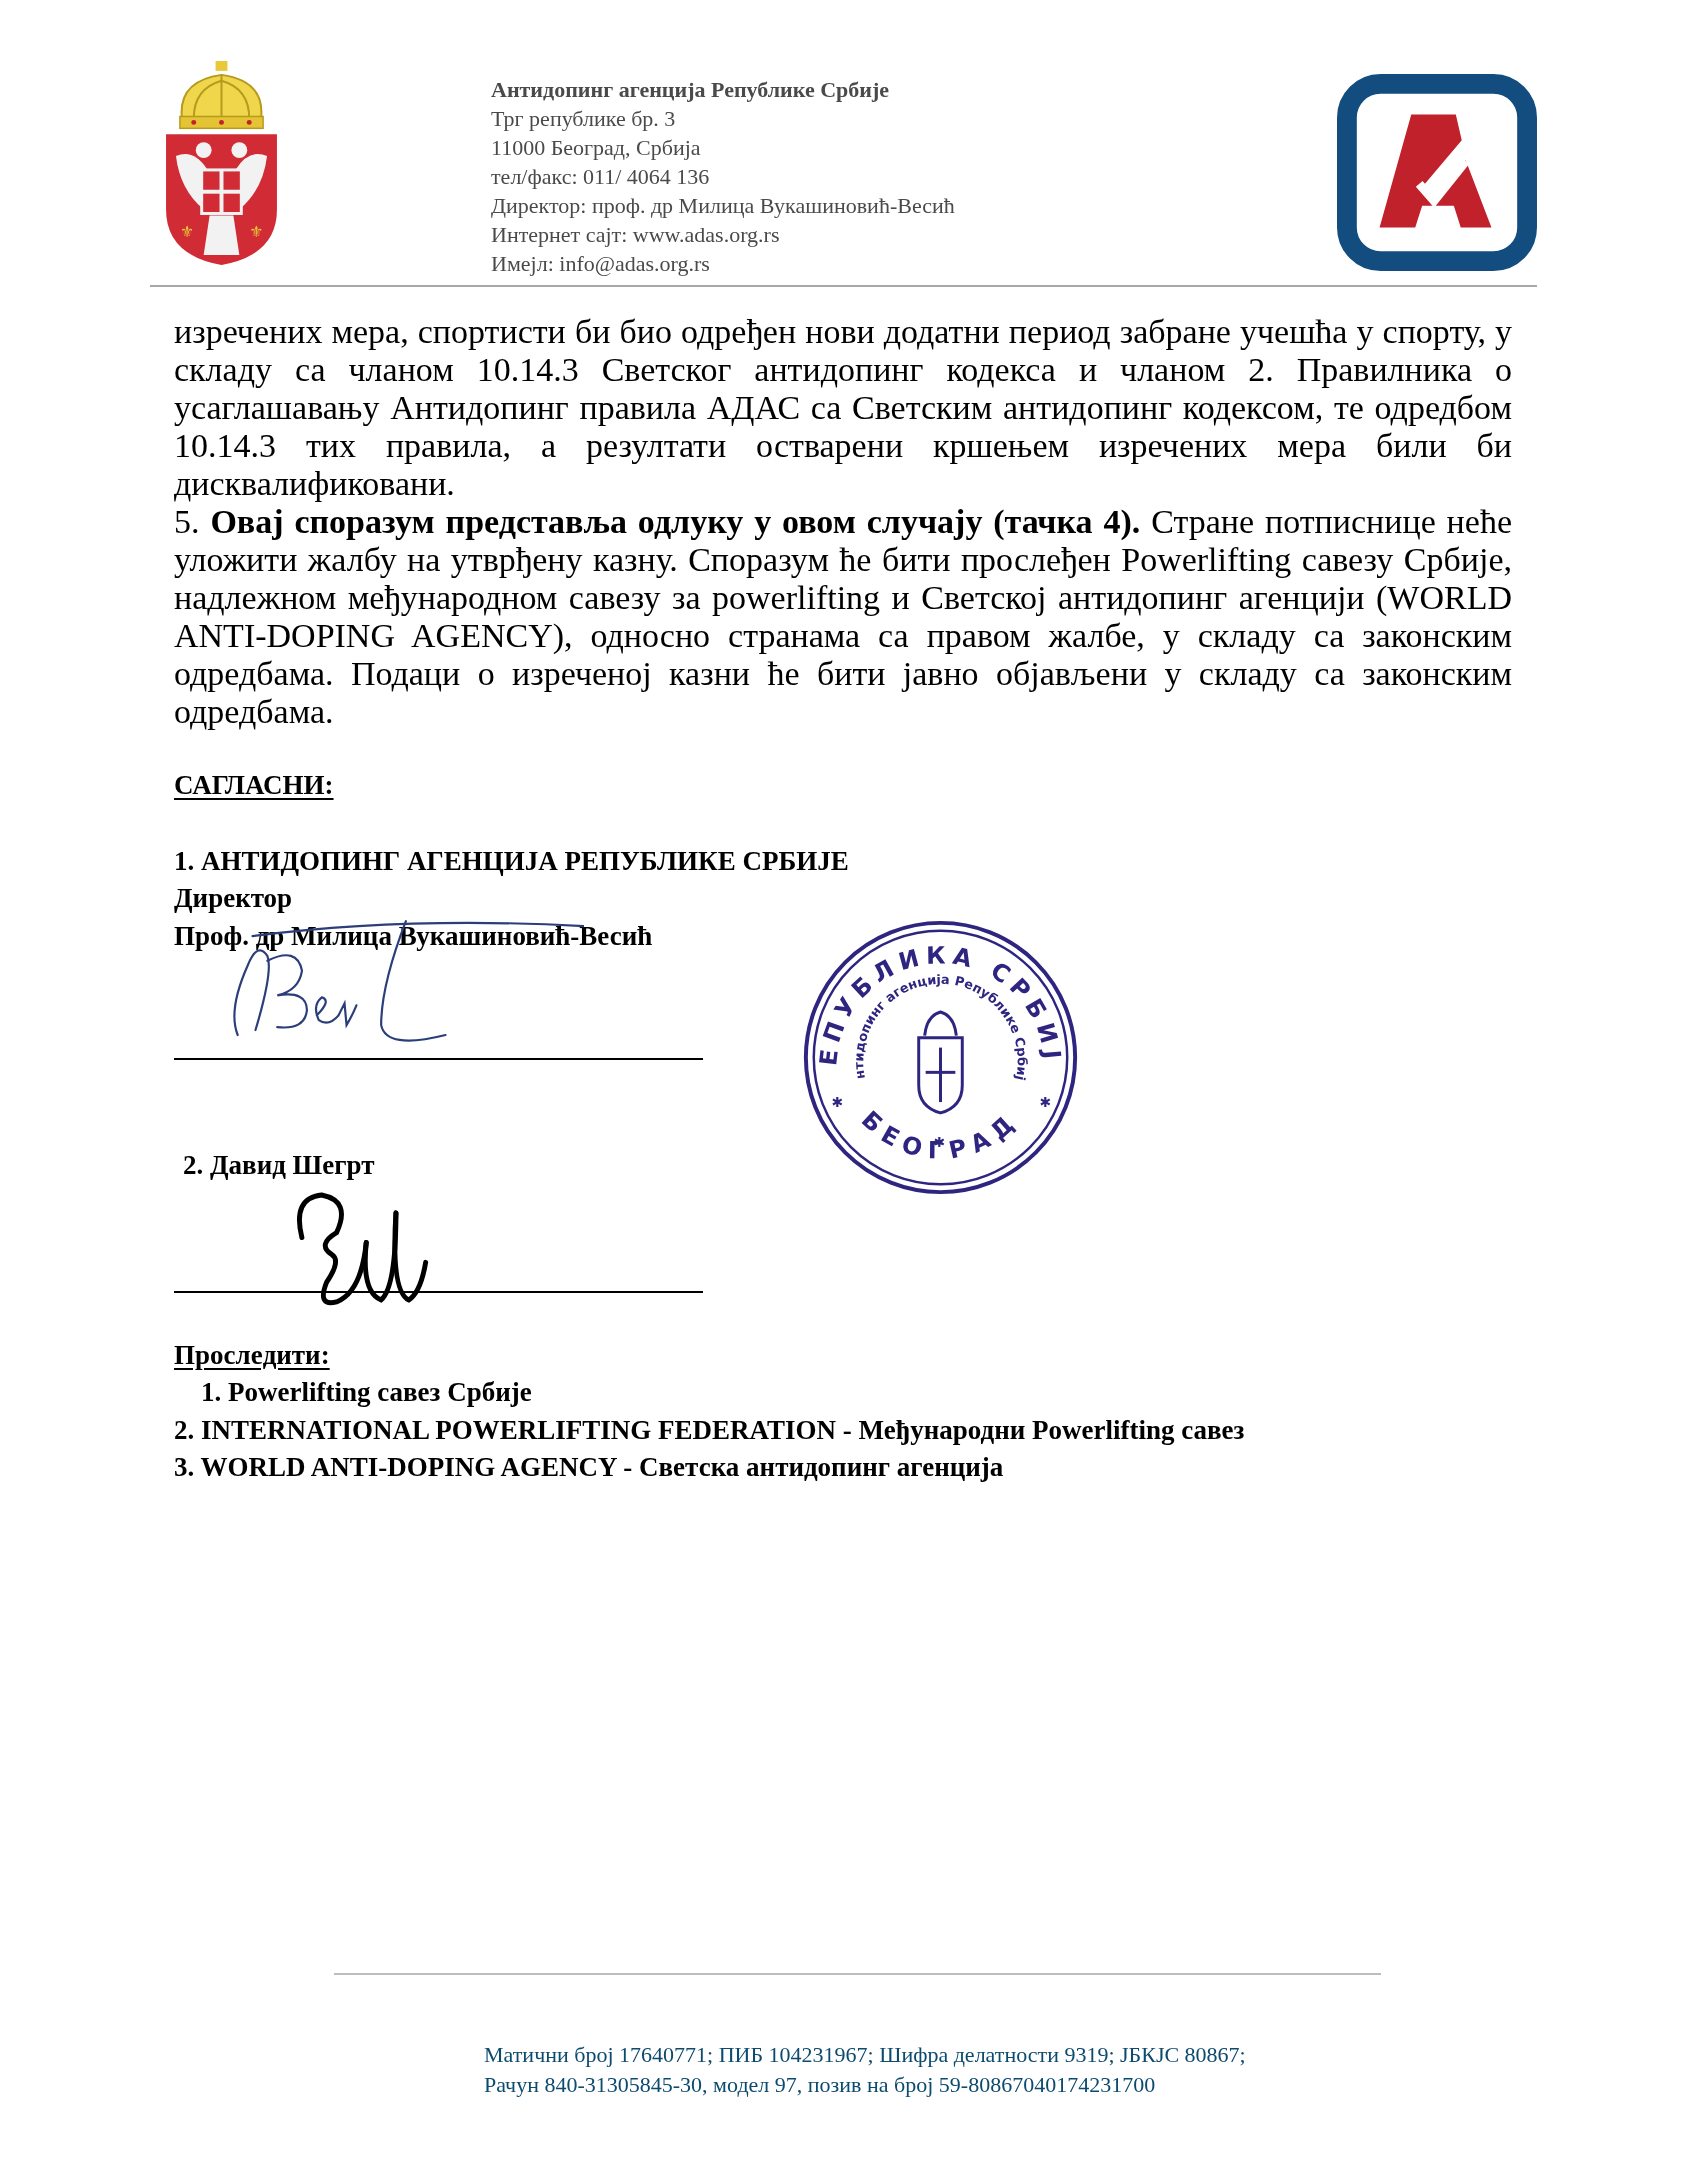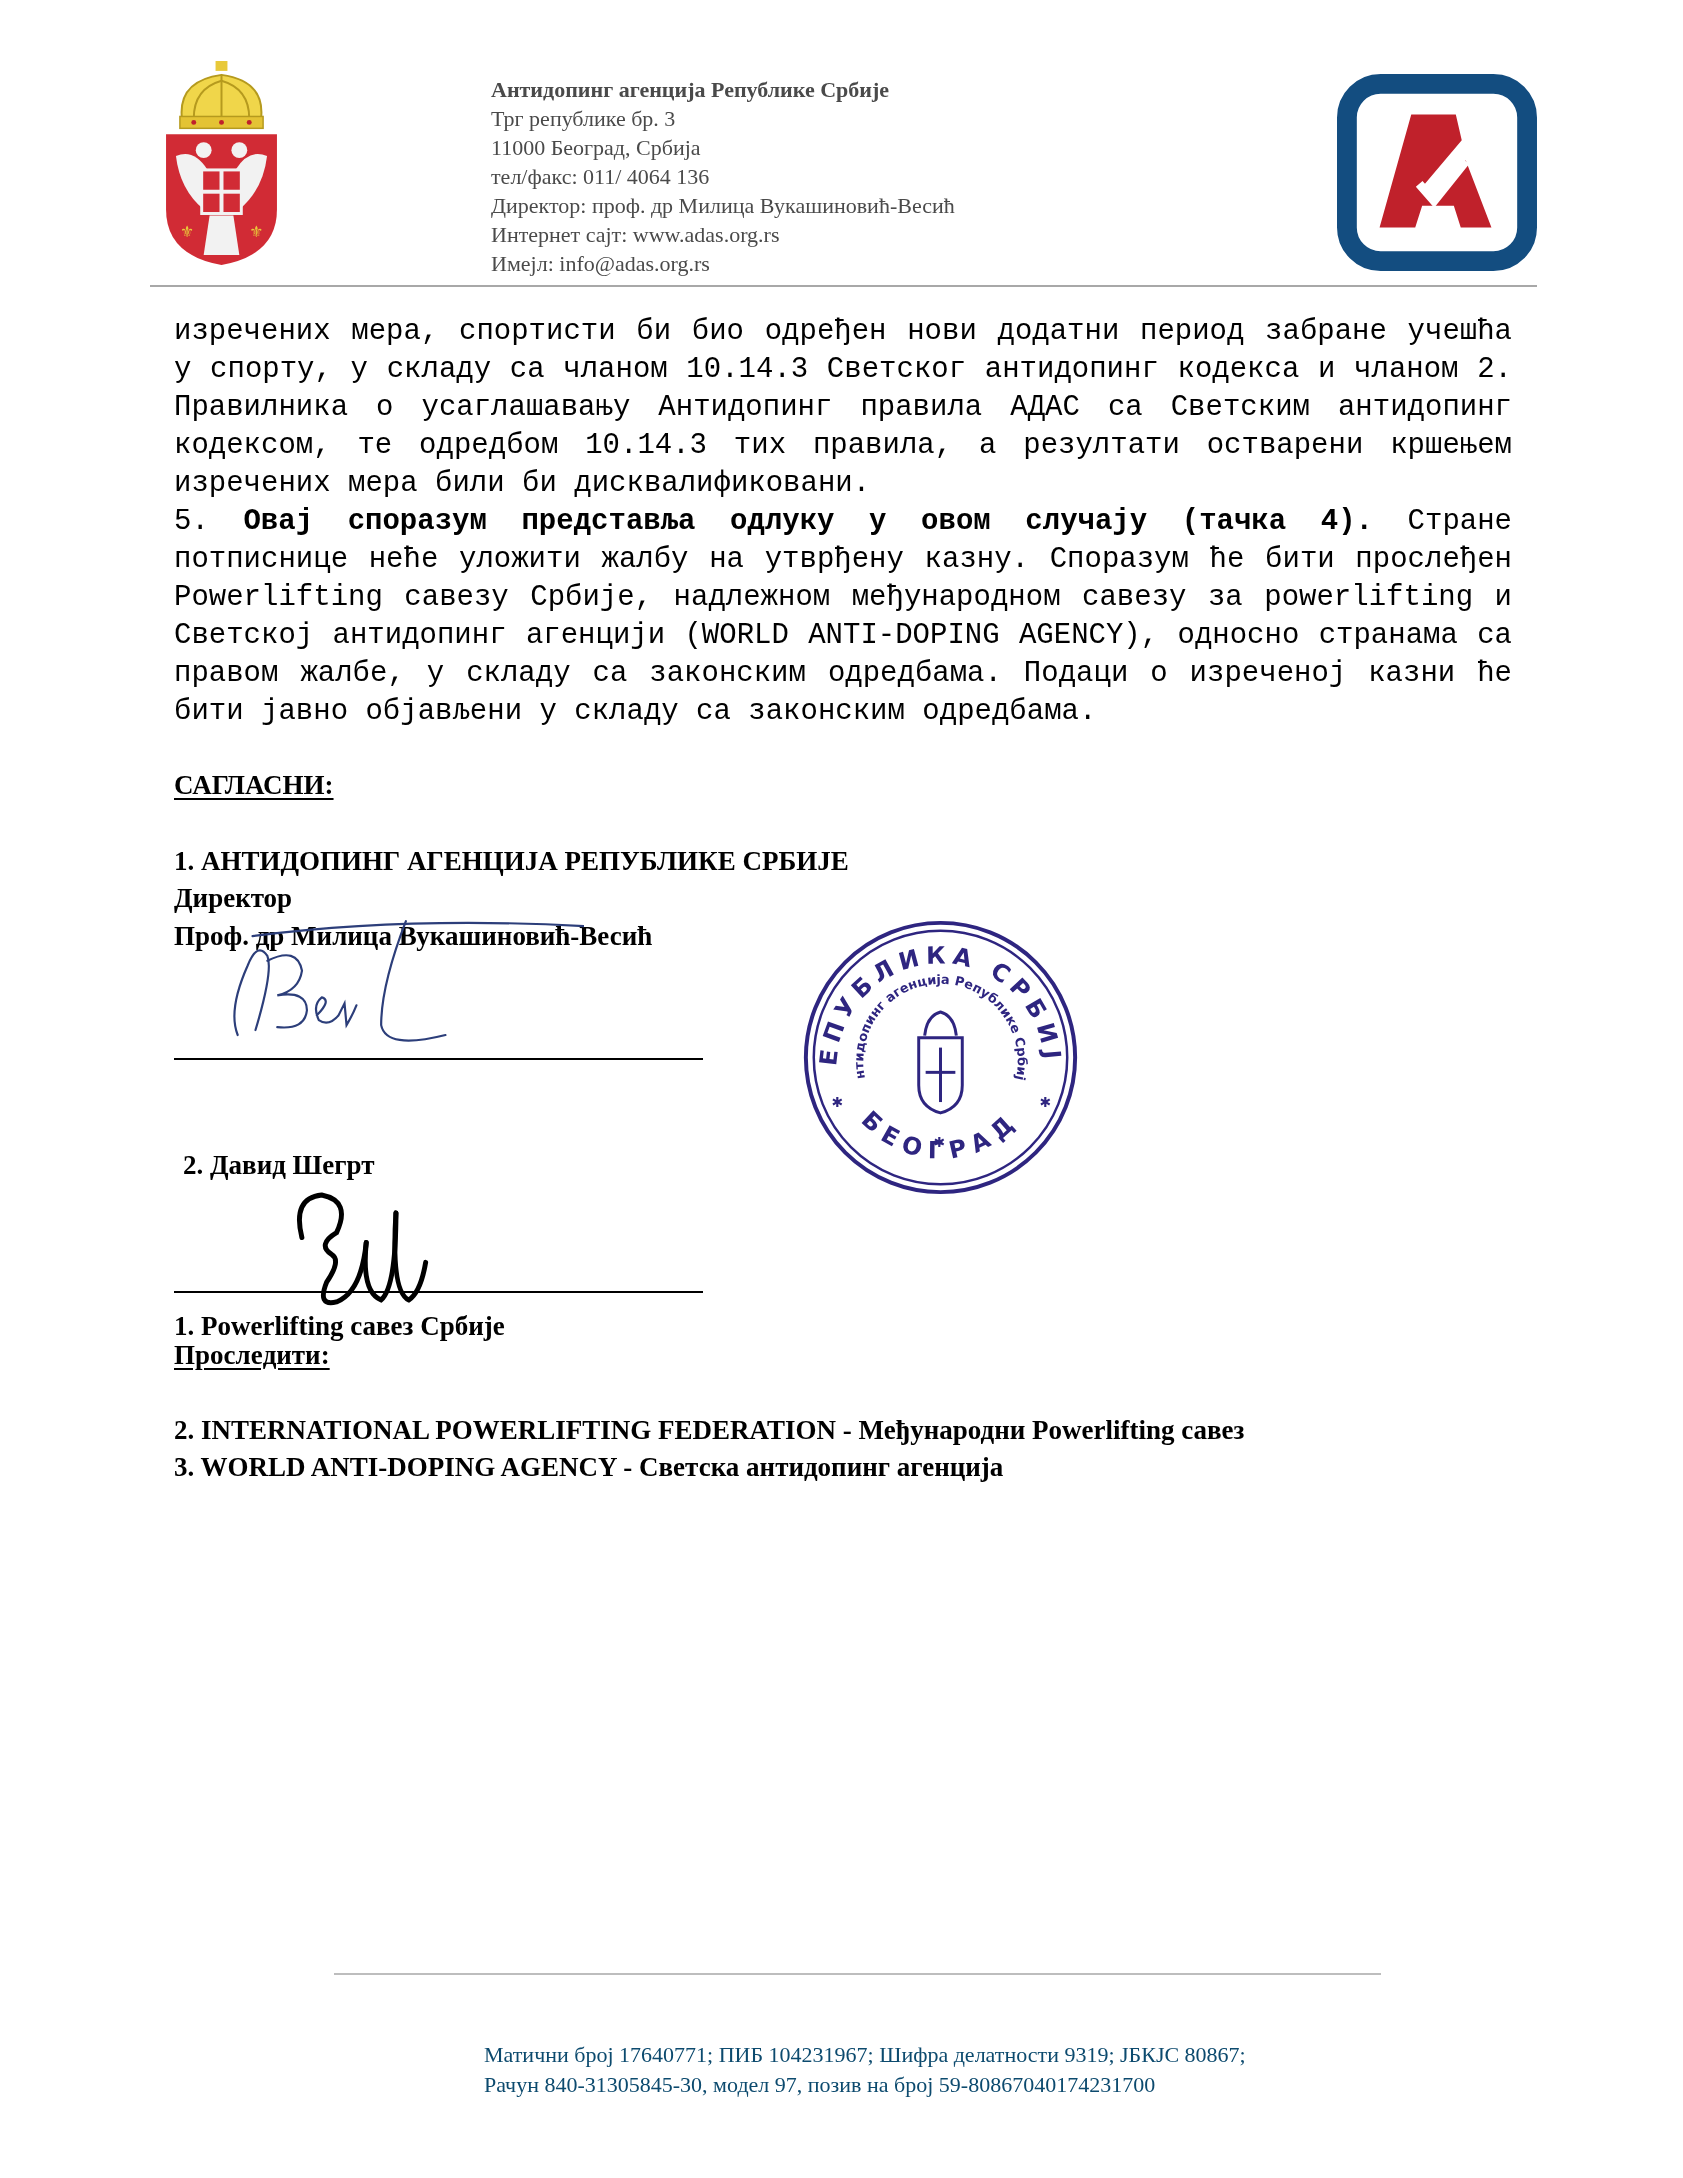--- a/index.html
+++ b/index.html
@@ -16,7 +16,7 @@
   #hdr-text .org { font-weight: bold; }
   #hdr-rule { left: 150px; top: 285px; width: 1387px; height: 2px; background: #a8a8a8; }
   
-  .body-text { font-size: 29px; line-height: 38px; text-align: justify; text-align-last: left; font-family: Liberation Mono, monospace; }
+  .body-text { font-size: 34px; line-height: 38px; text-align: justify; text-align-last: left; }
   #para1 { left: 174px; top: 313px; width: 1338px; }
   #para5 { left: 174px; top: 503px; width: 1338px; }
   .bold { font-weight: bold; }

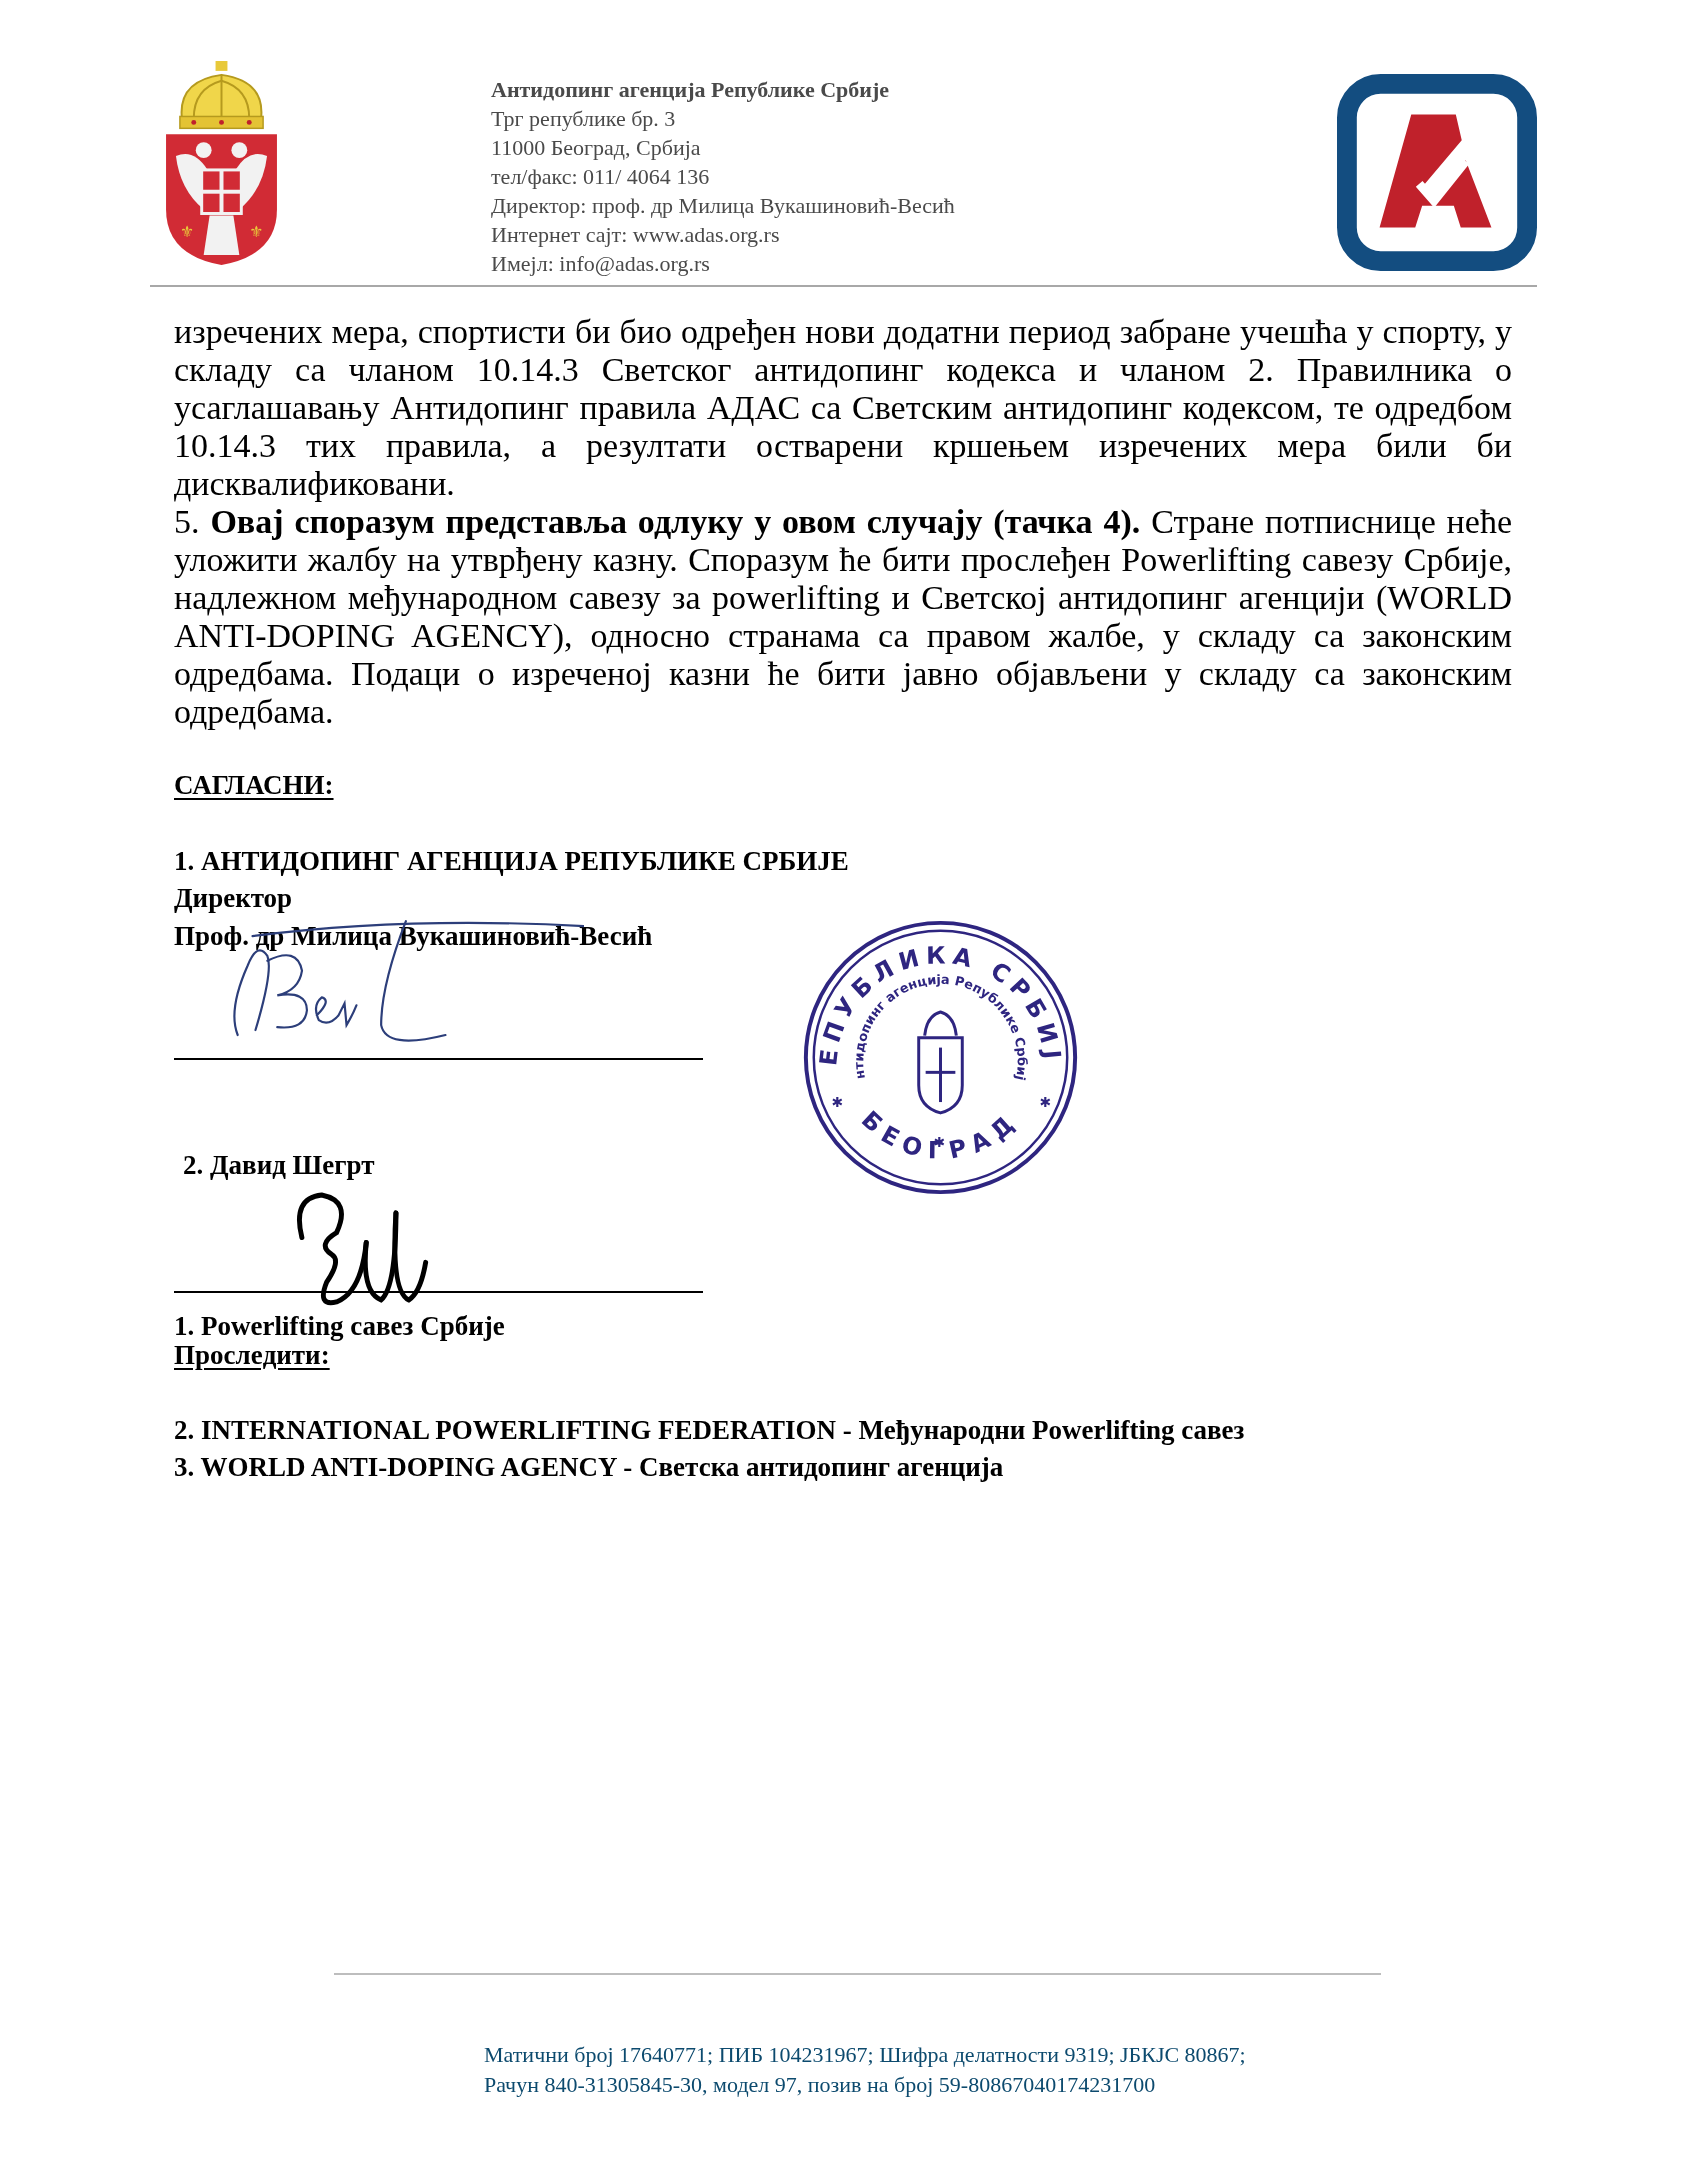--- a/index.html
+++ b/index.html
@@ -144,7 +144,7 @@
 <div class="abs sig-line" style="top:1291px;"></div>
 
 <div class="abs line-block u" style="top:1336px;">Прослeдити:</div>
-<div class="abs line-block" style="top:1307px;">1. Powerlifting савез Србије</div>
+<div class="abs line-block" style="top:1373px;margin-left:27px;">1. Powerlifting савез Србије</div>
 <div class="abs line-block" style="top:1411px;">2. INTERNATIONAL POWERLIFTING FEDERATION - Међународни Powerlifting савез</div>
 <div class="abs line-block" style="top:1448px;">3. WORLD ANTI-DOPING AGENCY -  Светска антидопинг агенција</div>
 

